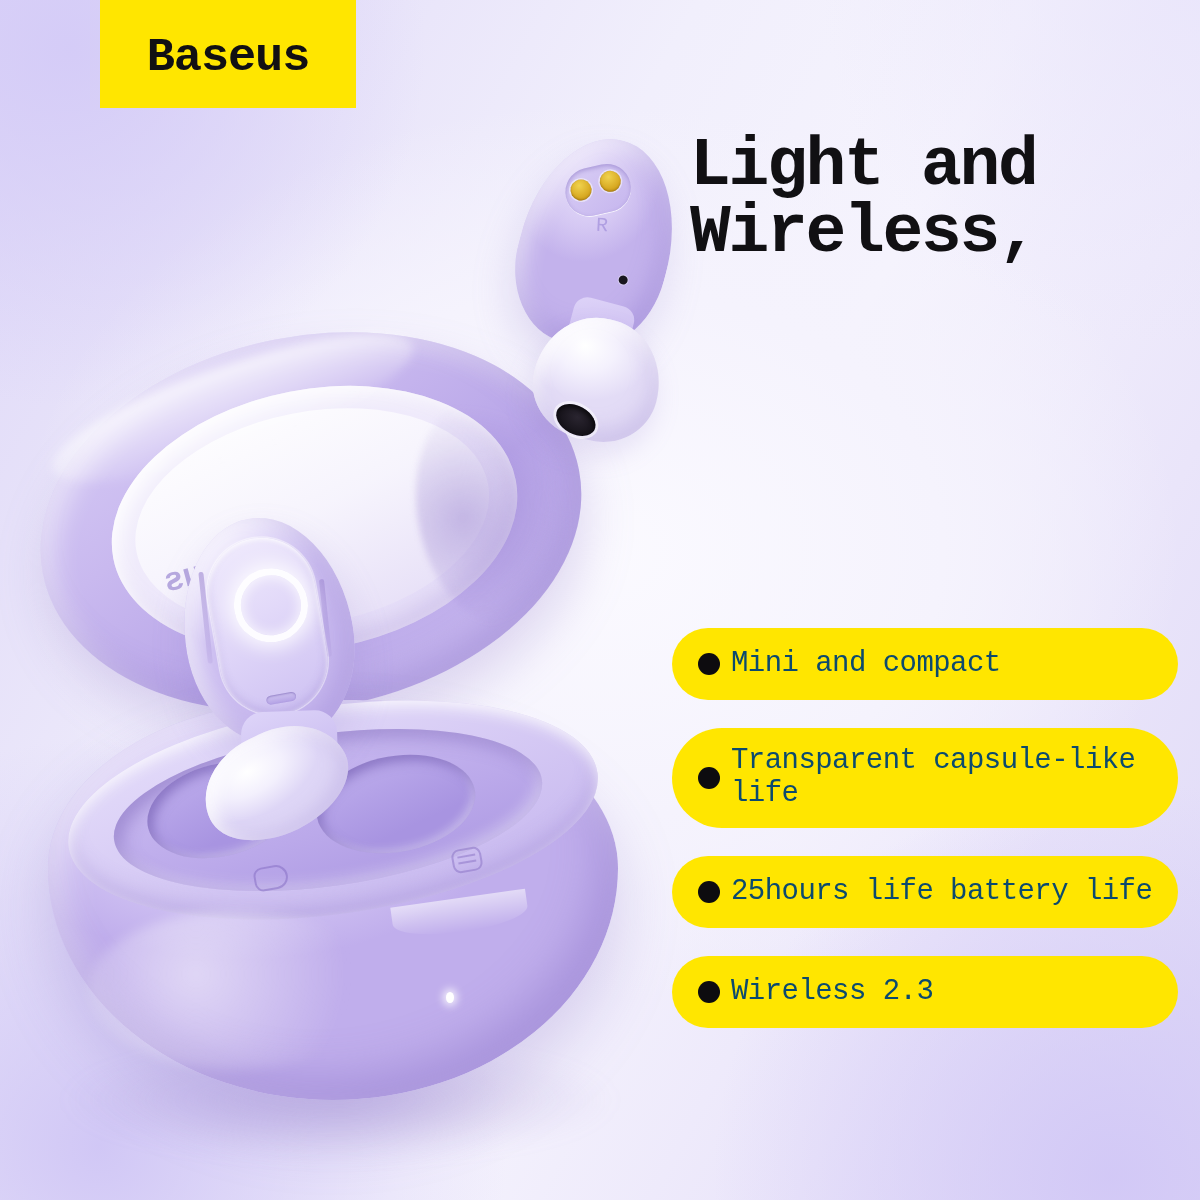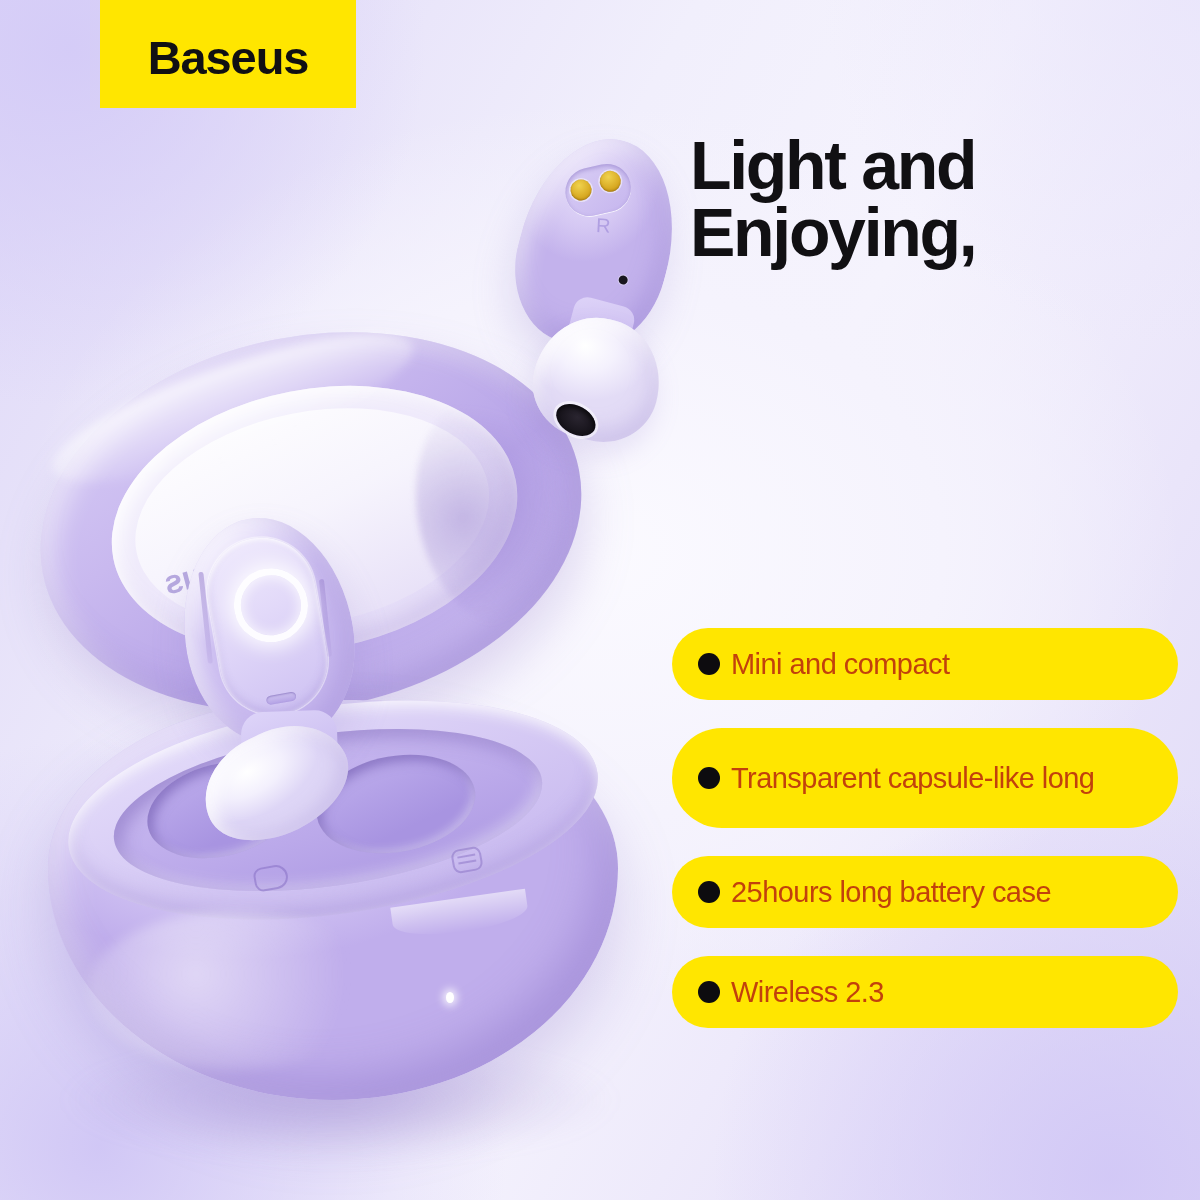--- a/index.html
+++ b/index.html
@@ -18,6 +18,7 @@
     background:
       radial-gradient(62% 48% at 50% 46%, #fbfaff 0%, #f5f3fd 46%, rgba(245,243,253,0) 78%),
       linear-gradient(118deg, #ded8f8 0%, #e6e1f9 16%, #f1effc 38%, #f5f3fd 56%, #eae5fa 78%, #ded8f7 100%);
+    font-family: Liberation Mono, monospace;
   }
   
   .corner-wash { position:absolute; pointer-events:none; }

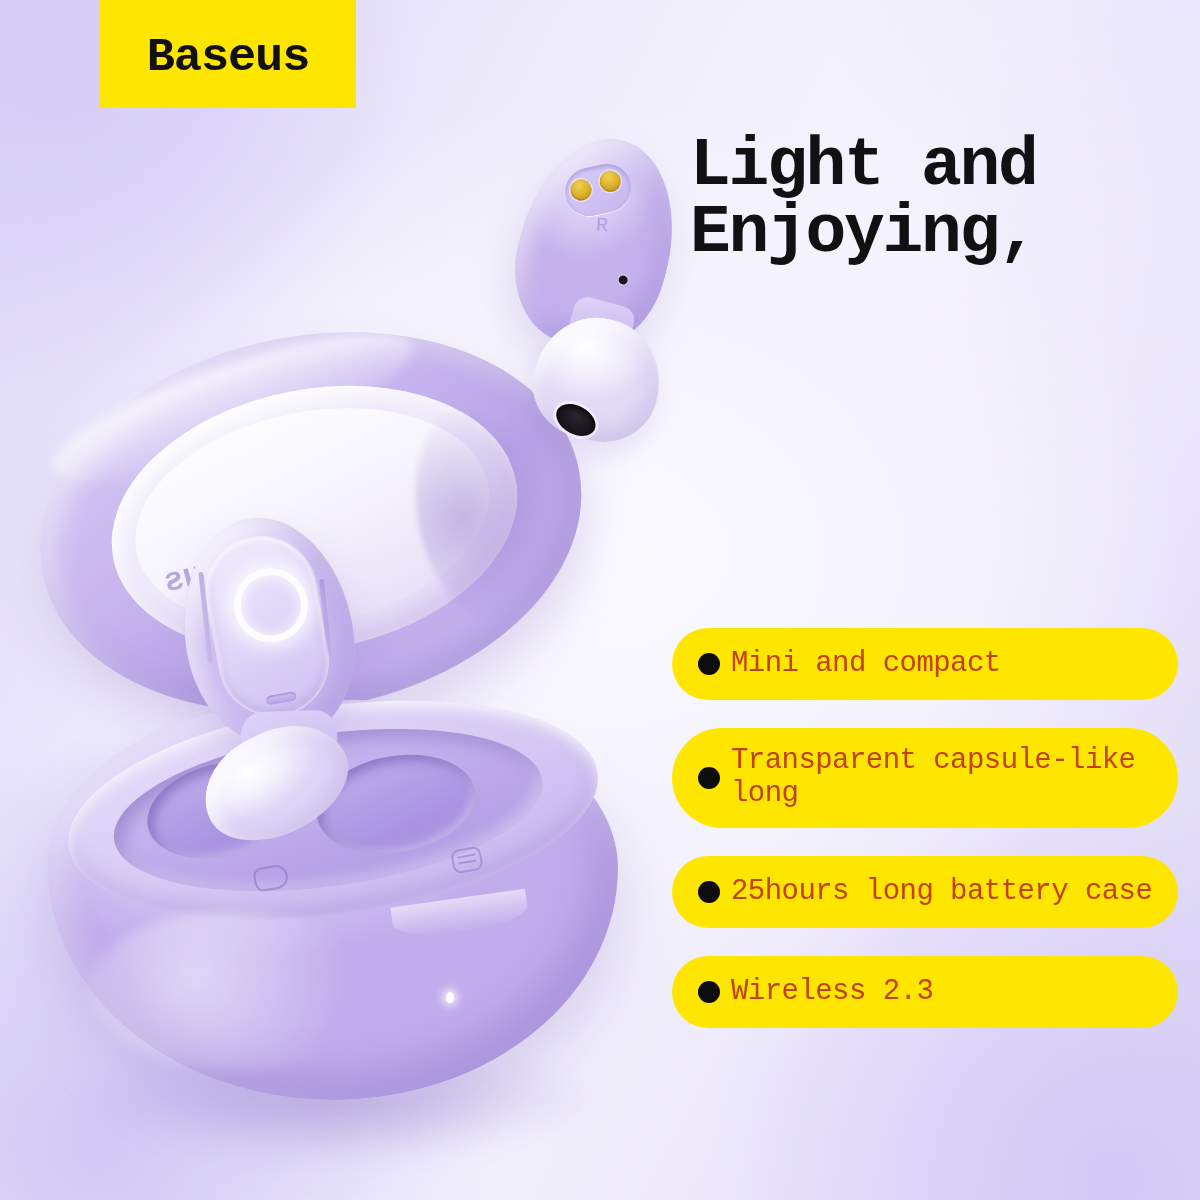--- a/index.html
+++ b/index.html
@@ -393,7 +393,7 @@
 
   <div id="headline">
     <div class="hl">Light and</div>
-    <div class="hl">Enjoying,</div>
+    <div class="hl">Wireless,</div>
   </div>
 
   <div id="features">

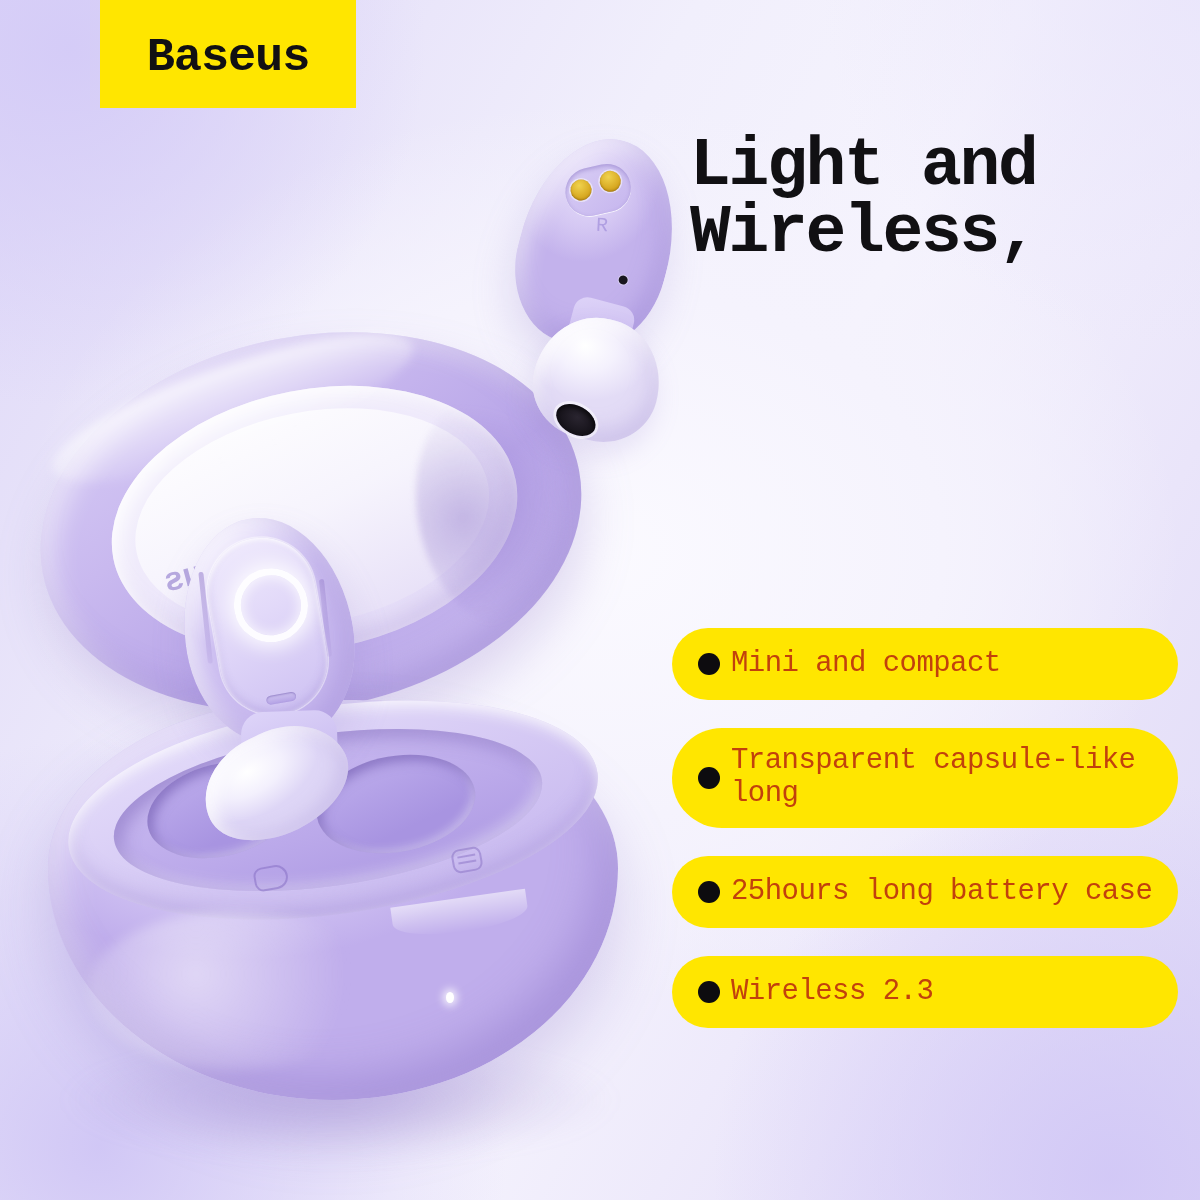--- a/index.html
+++ b/index.html
@@ -66,7 +66,7 @@
     background:#0d0c0f; margin-right:11px;
   }
   .pill-label {
-    font-size:29px; line-height:1.13; color:#c2410c;
+    font-size:29px; line-height:1.13; color:#0c4a6e;
     letter-spacing:-0.55px; font-weight:400;
   }
   .pill-label.two-line { font-size:29px; }

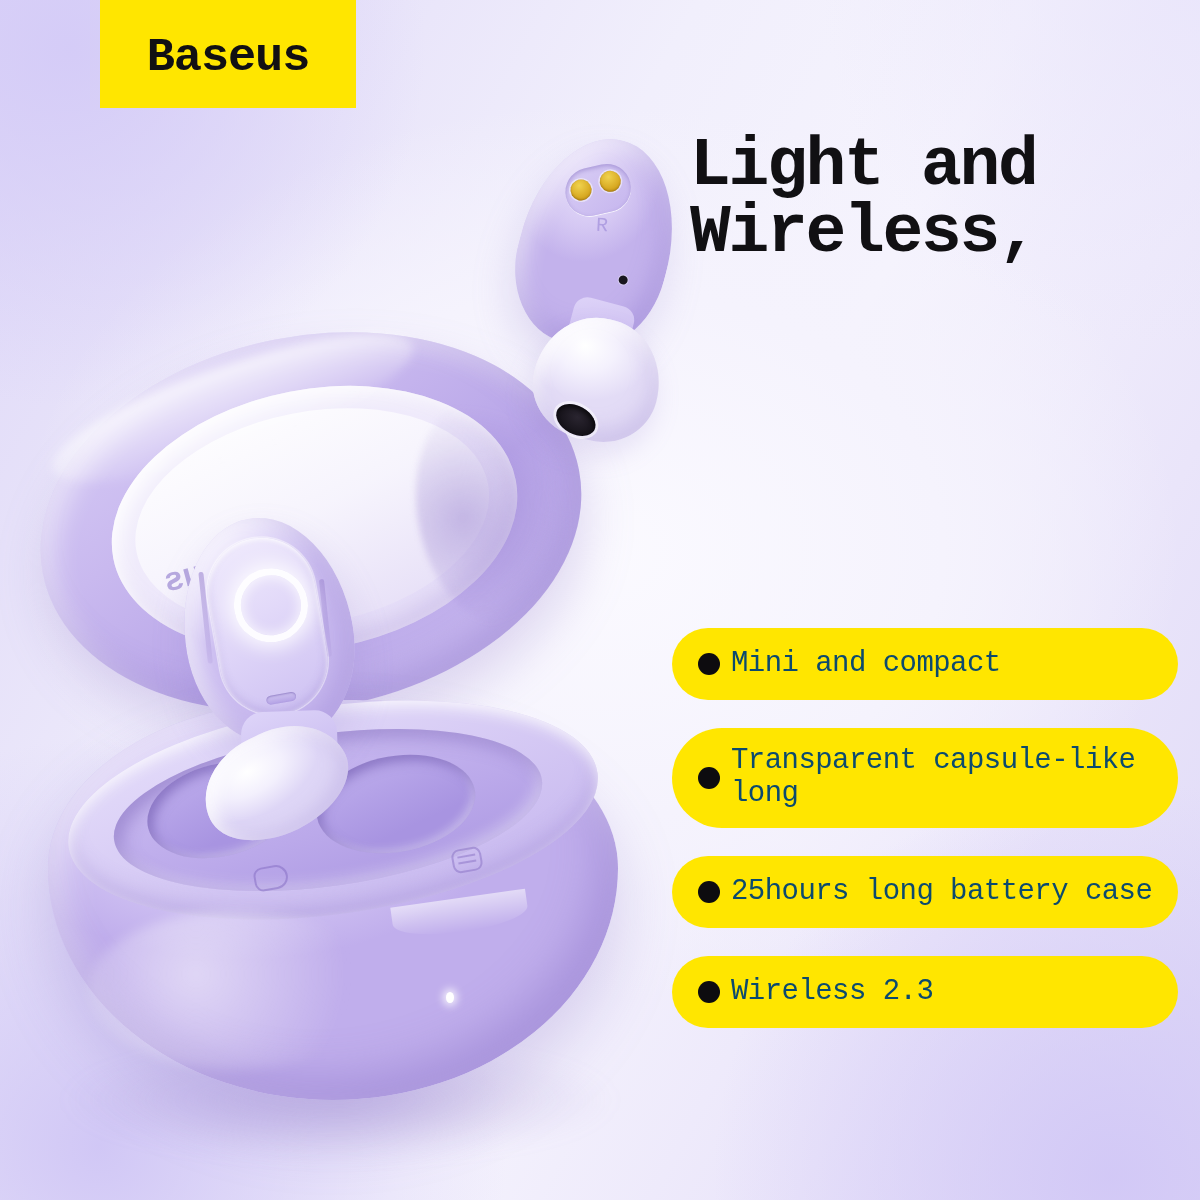--- a/index.html
+++ b/index.html
@@ -405,7 +405,7 @@
 
     <div class="pill h2">
       <span class="dot"></span>
-      <span class="pill-label two-line">Transparent capsule-like long</span>
+      <span class="pill-label two-line">Transparent capsule-like life</span>
     </div>
 
     <div class="pill h1">

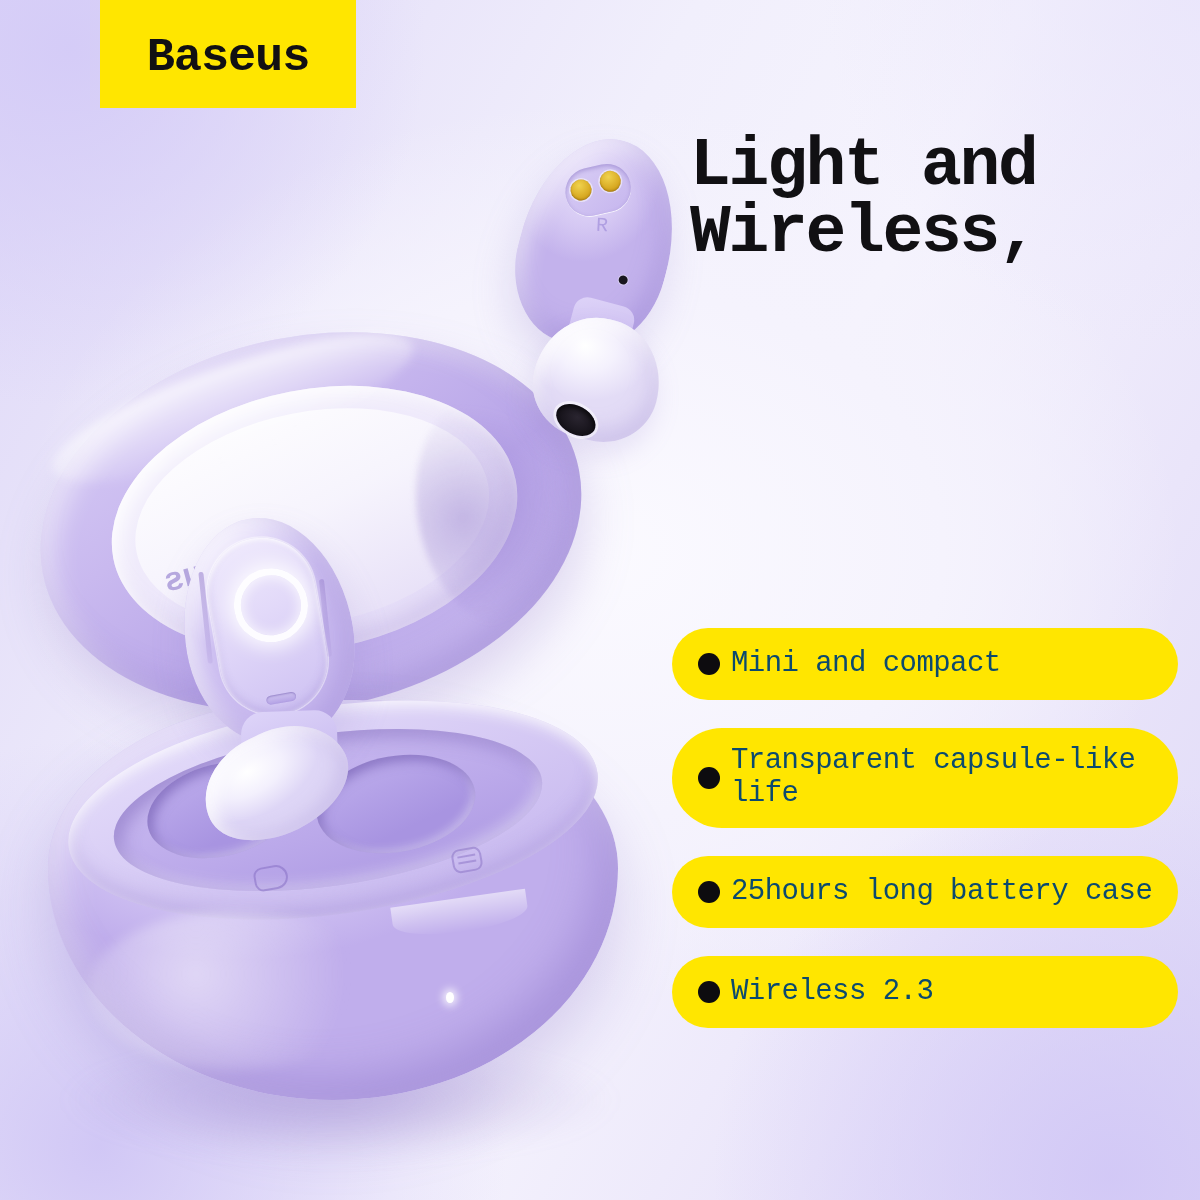--- a/index.html
+++ b/index.html
@@ -410,7 +410,7 @@
 
     <div class="pill h1">
       <span class="dot"></span>
-      <span class="pill-label">25hours long battery case</span>
+      <span class="pill-label">25hours life battery life</span>
     </div>
 
     <div class="pill h1">

